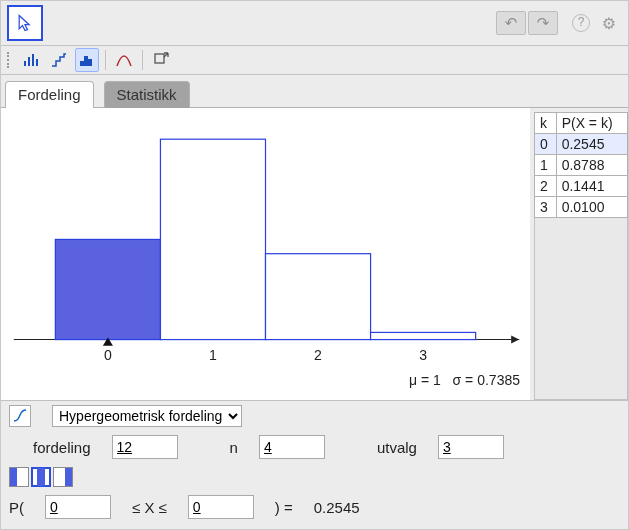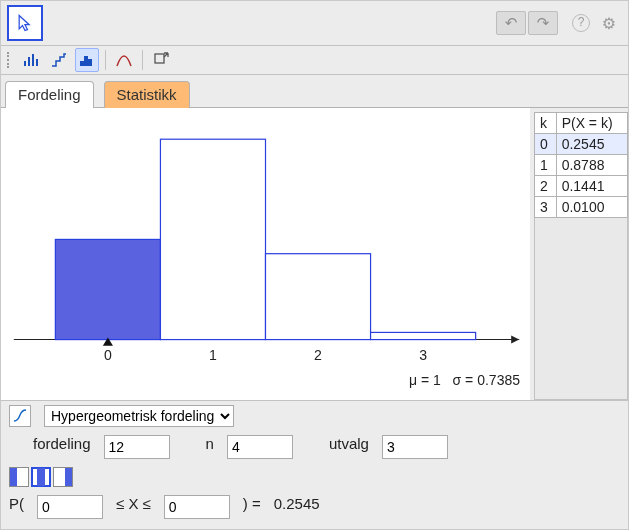--- a/index.html
+++ b/index.html
@@ -102,7 +102,7 @@
     font-size: 15px;
     border:1px solid #b2b2b2;
     border-bottom:none;
-    background:#fdba74;
+    background:#a3a3a3;
     position:relative;
     border-top-left-radius:4px;
     border-top-right-radius:4px;

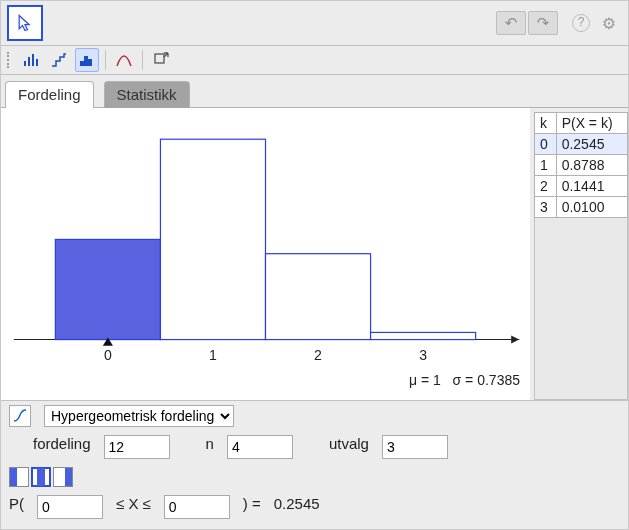--- a/index.html
+++ b/index.html
@@ -160,9 +160,9 @@
     border-top:1px solid #c2c2c2;
   }
   .row {
-    display:flex; align-items:flex-start;
+    display:flex; align-items:center;
     padding:4px 8px;
-    gap:13px;
+    gap:21px;
     font-size:15px;
   }
   .icon-btn-sm {

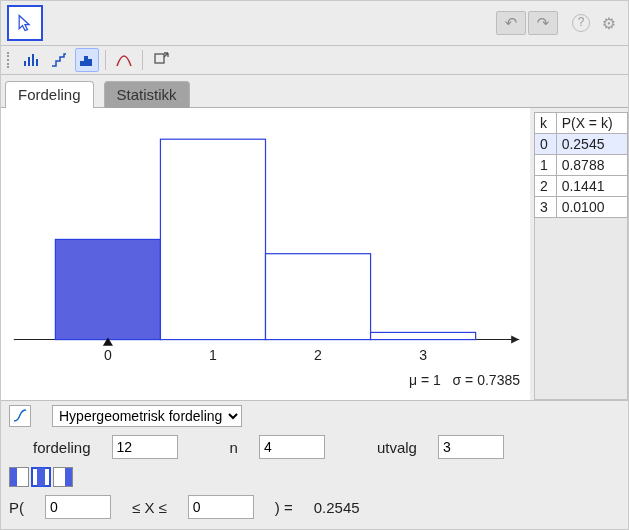--- a/index.html
+++ b/index.html
@@ -180,6 +180,7 @@
     border:1px solid #a9a9a9;
     font-size:14px; padding:1px 4px;
     background:#fff;
+    text-decoration:underline;
   }
   .interval-icons {
     display:flex; gap:2px; padding:4px 8px;

